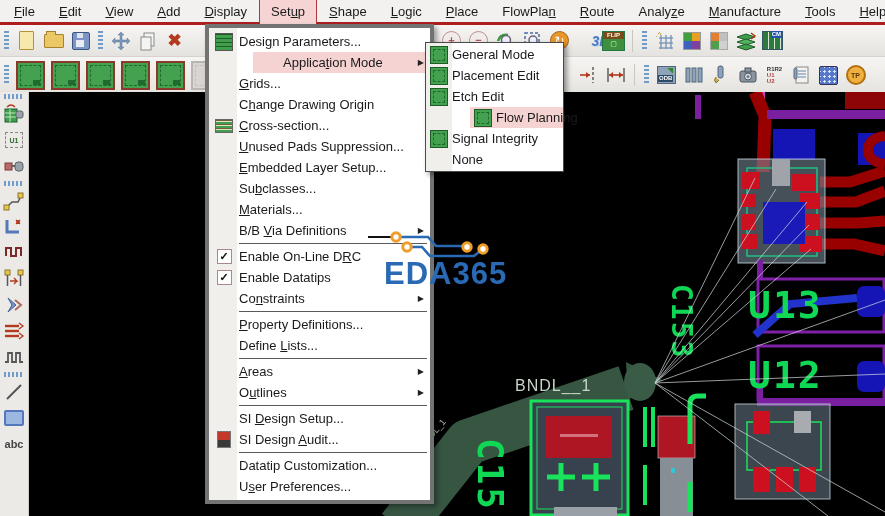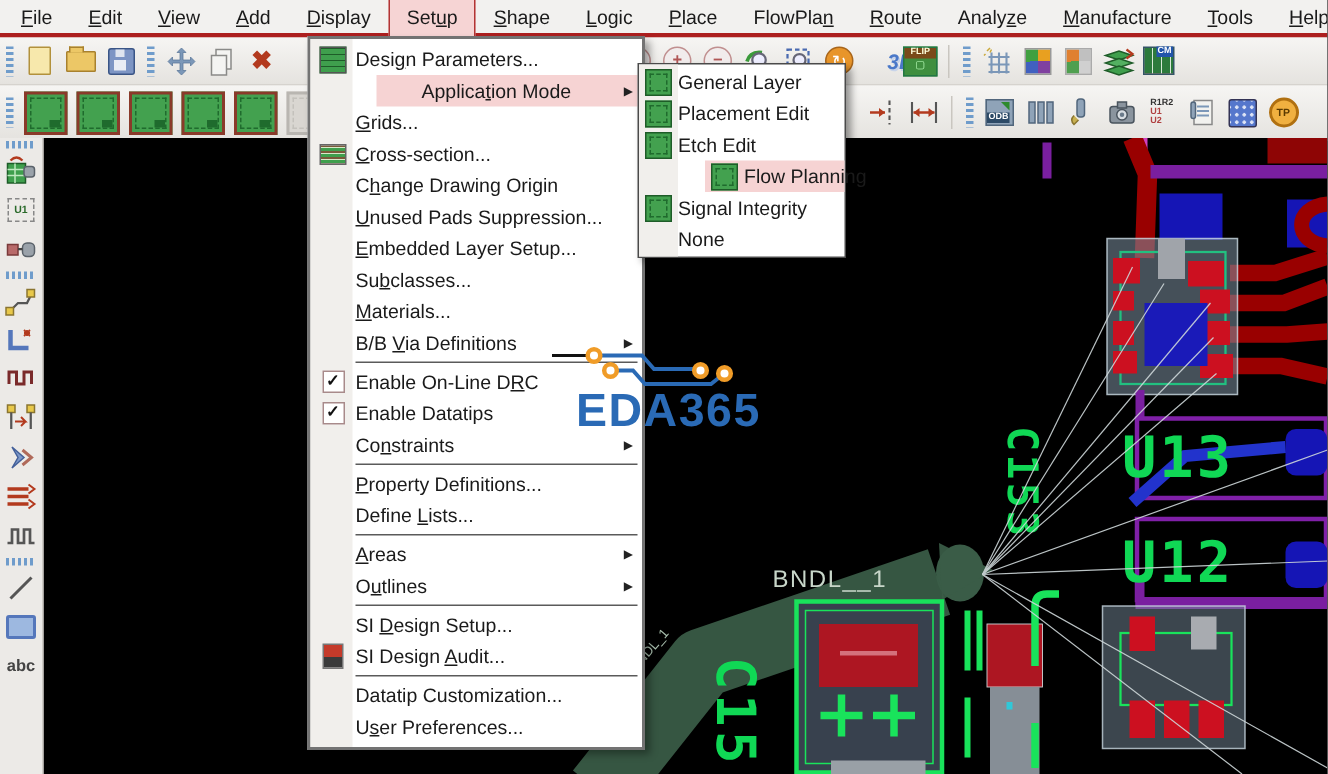--- a/index.html
+++ b/index.html
@@ -71,7 +71,7 @@
   
   .canvas{position:absolute;left:28px;top:92px;right:0;bottom:0;background:#000;z-index:1;}
   
-  .menu{position:absolute;left:205px;top:24px;width:221px;background:#fff;border:2px solid #737373;
+  .menu{position:absolute;left:205px;top:24px;width:221px;background:#fff;border:4px solid #737373;
         box-shadow:3px 3px 5px rgba(0,0,0,.35);z-index:30;padding:3px 0;}
   .menu:before{content:"";position:absolute;left:0;top:0;bottom:0;width:28px;background:#f1efec;}
   .mi{position:relative;height:21px;display:flex;align-items:center;}

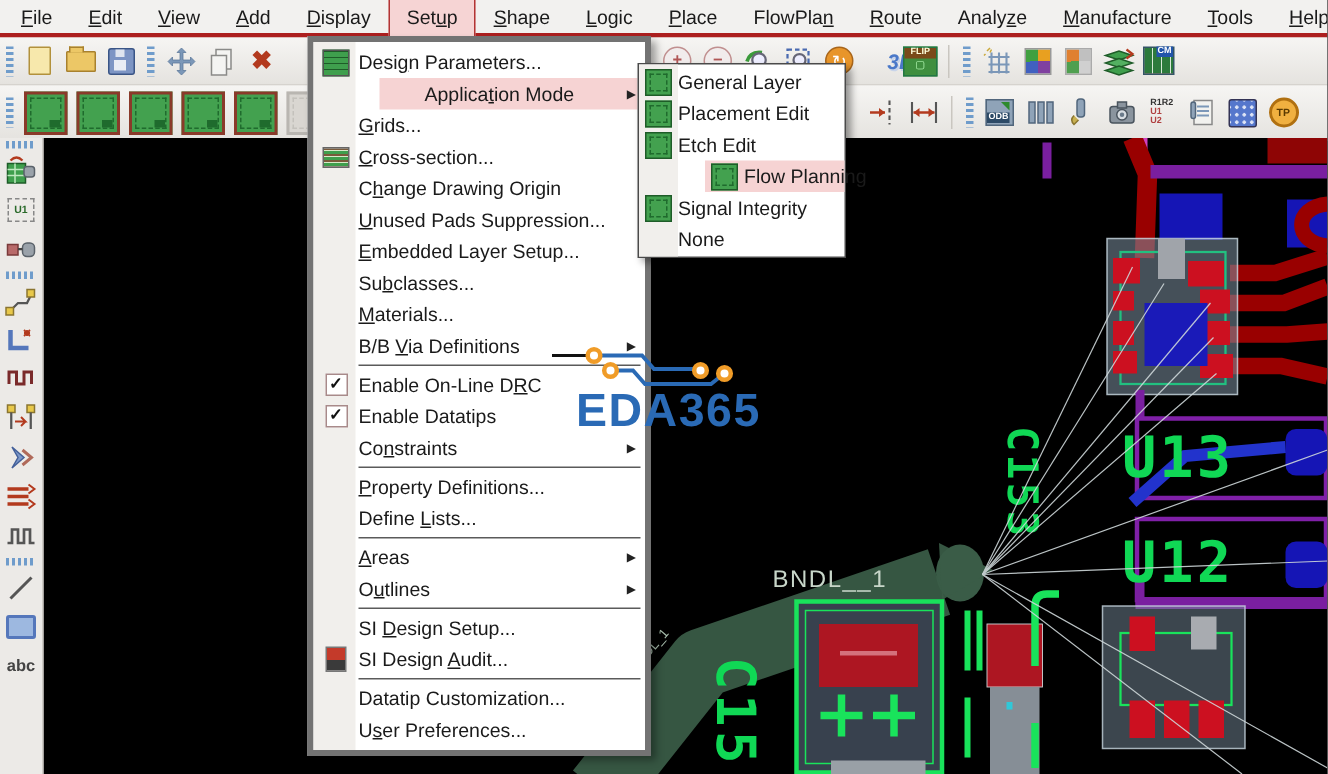--- a/index.html
+++ b/index.html
@@ -608,7 +608,7 @@
       <span class="gut">
           <span class="ai"></span>
         </span>
-      <span class="lbl">General Layer</span>
+      <span class="lbl">General Mode</span>
     </div>
     <div class="mi">
       <span class="gut">

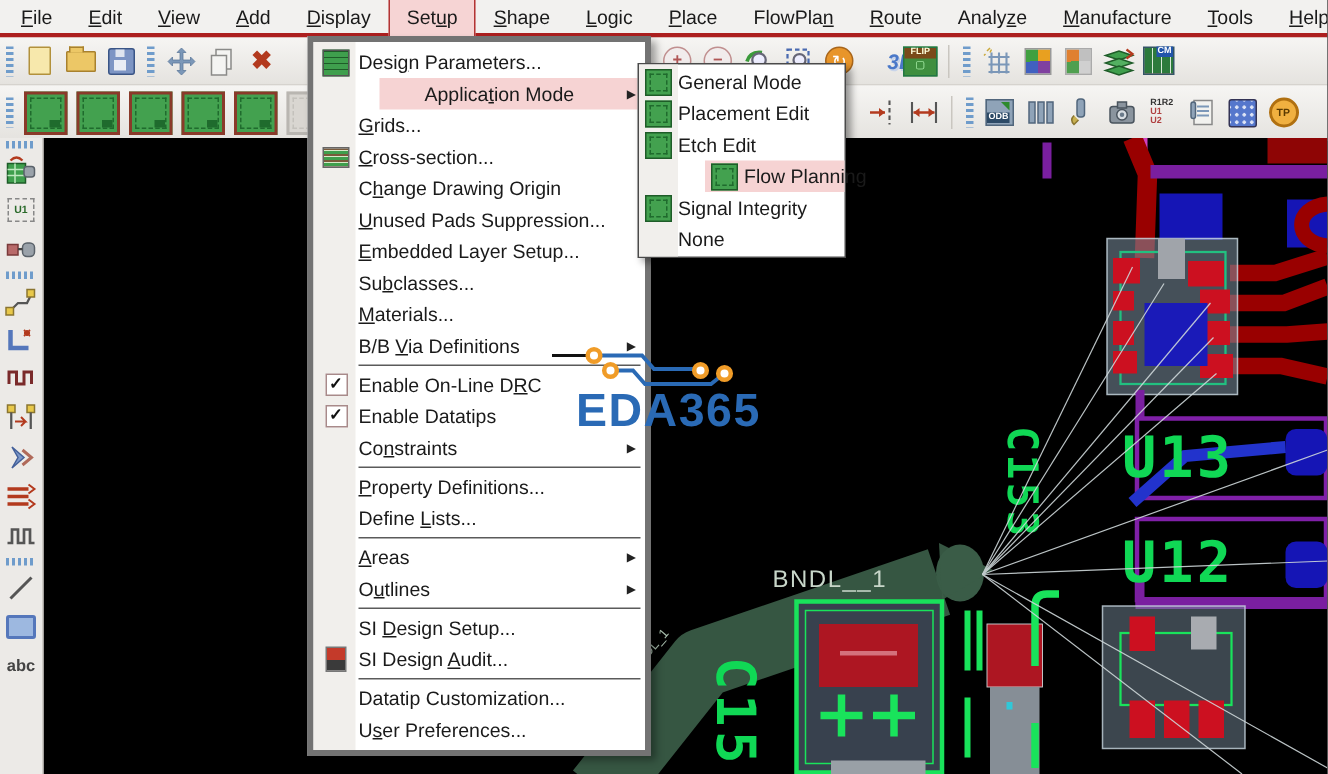--- a/index.html
+++ b/index.html
@@ -513,14 +513,14 @@
         <span class="lbl"><u>G</u>rids...</span>
     </div>
     <div class="mi">
+      <span class="gut"></span>
+        <span class="lbl">C<u>h</u>ange Drawing Origin</span>
+    </div>
+    <div class="mi">
       <span class="gut">
           <span class="micon cs"></span>
         </span>
       <span class="lbl"><u>C</u>ross-section...</span>
-    </div>
-    <div class="mi">
-      <span class="gut"></span>
-        <span class="lbl">C<u>h</u>ange Drawing Origin</span>
     </div>
     <div class="mi">
       <span class="gut"></span>

